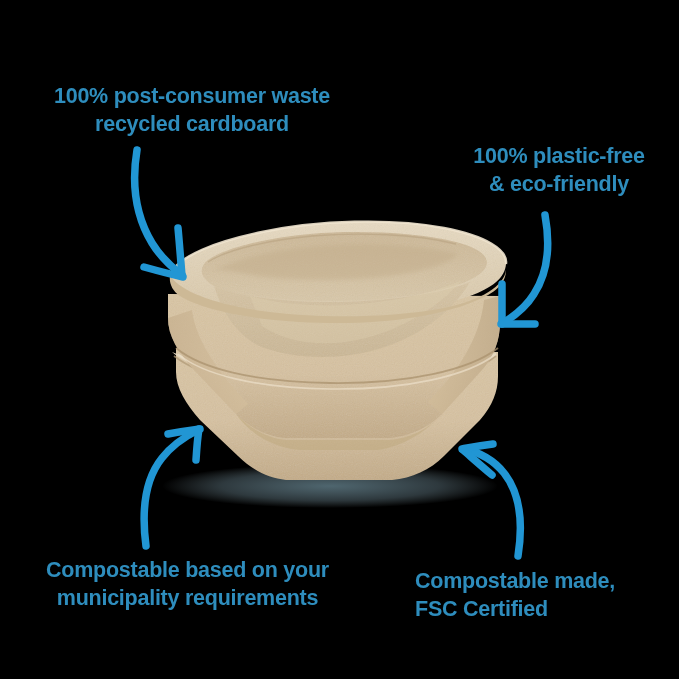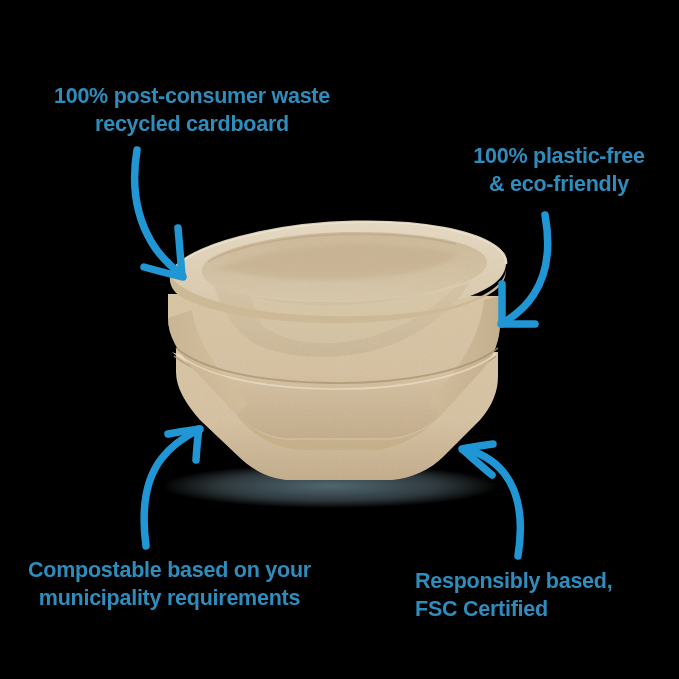--- a/index.html
+++ b/index.html
@@ -42,7 +42,7 @@
     text-align: center;
   }
   #callout-compostable {
-    left: 12px;
+    left: 30px;
     top: 557px;
     width: 315px;
     text-align: center;

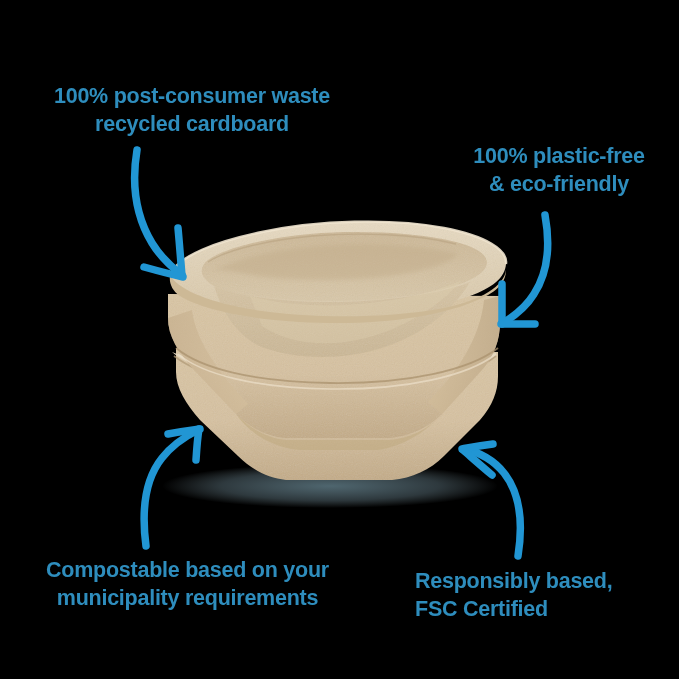--- a/index.html
+++ b/index.html
@@ -236,7 +236,7 @@
   <div class="callout" id="callout-compostable" style="color: rgb(46, 141, 189);">Compostable based on your
 municipality requirements</div>
 
-  <div class="callout" id="callout-fsc" style="color: rgb(46, 141, 189);">Responsibly based,
+  <div class="callout" id="callout-fsc" style="color: rgb(46, 141, 189);">Compostable made,
 FSC Certified</div>
 
 </div>

